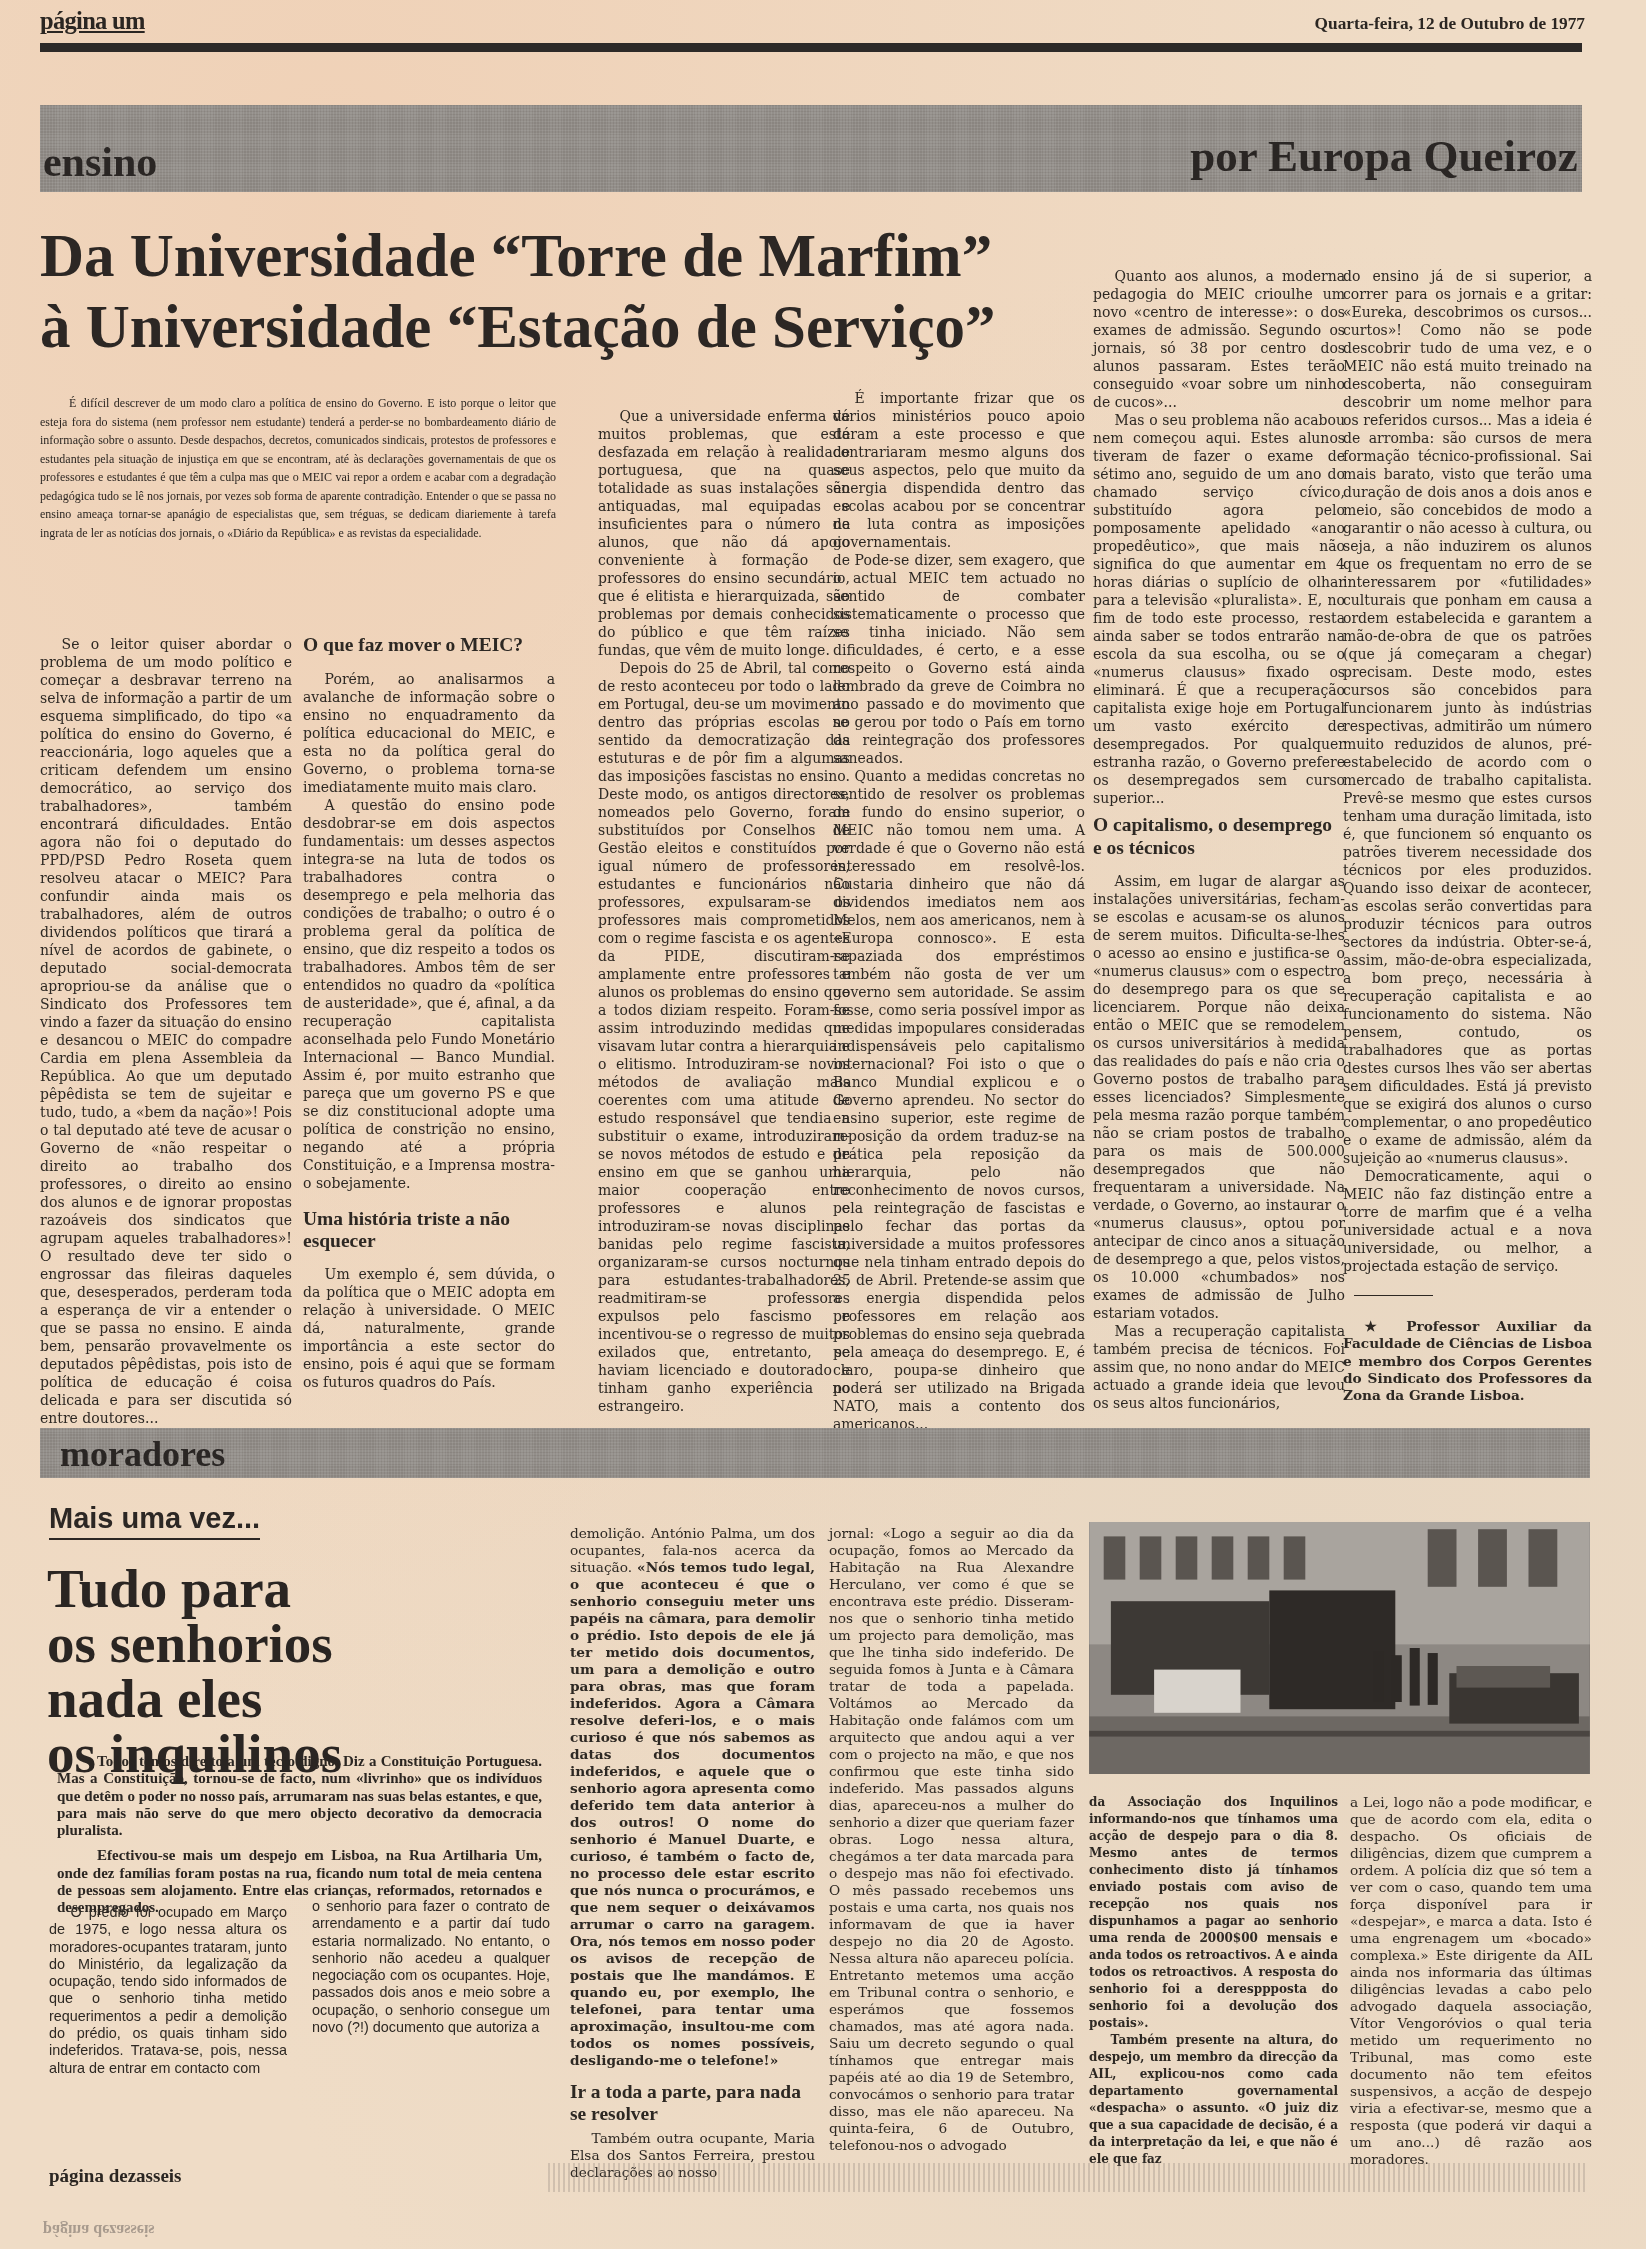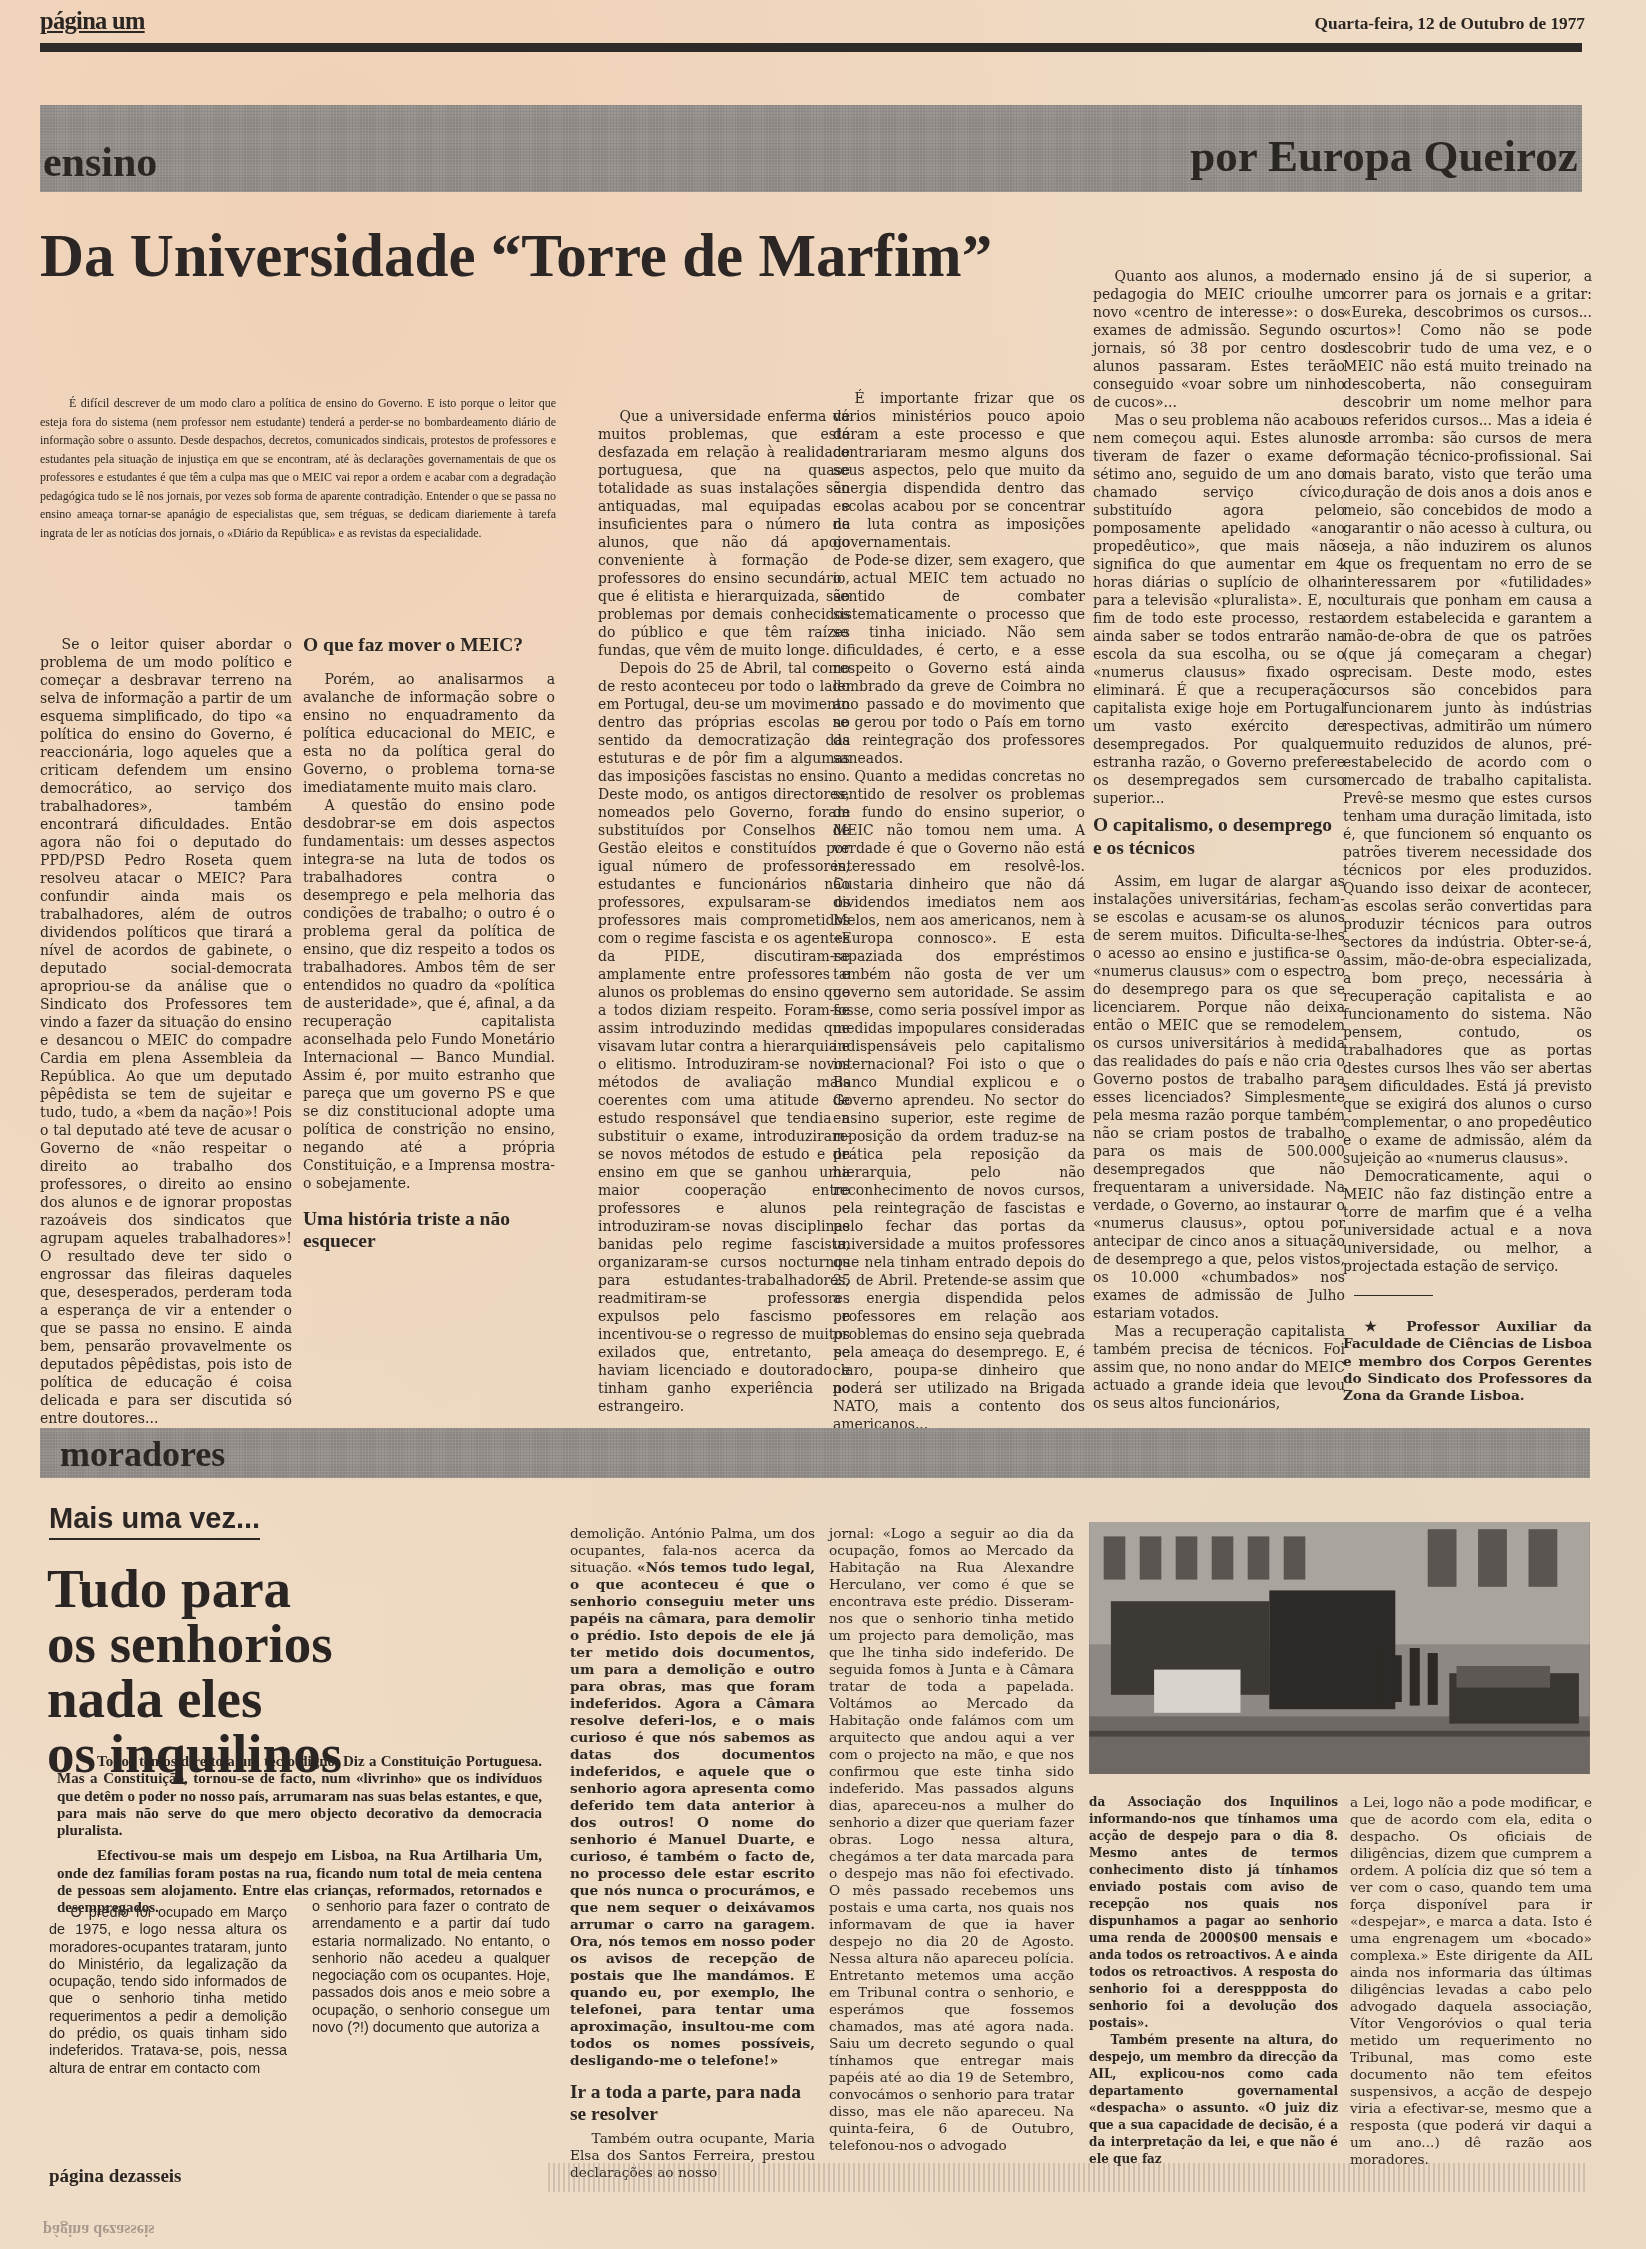--- a/index.html
+++ b/index.html
@@ -59,6 +59,7 @@
 
 <div class="abs headline1">
   <div>Da Universidade “Torre de Marfim”</div>
+  <div>à Universidade “Estação de Serviço”</div>
 </div>
 
 <div class="abs lead">

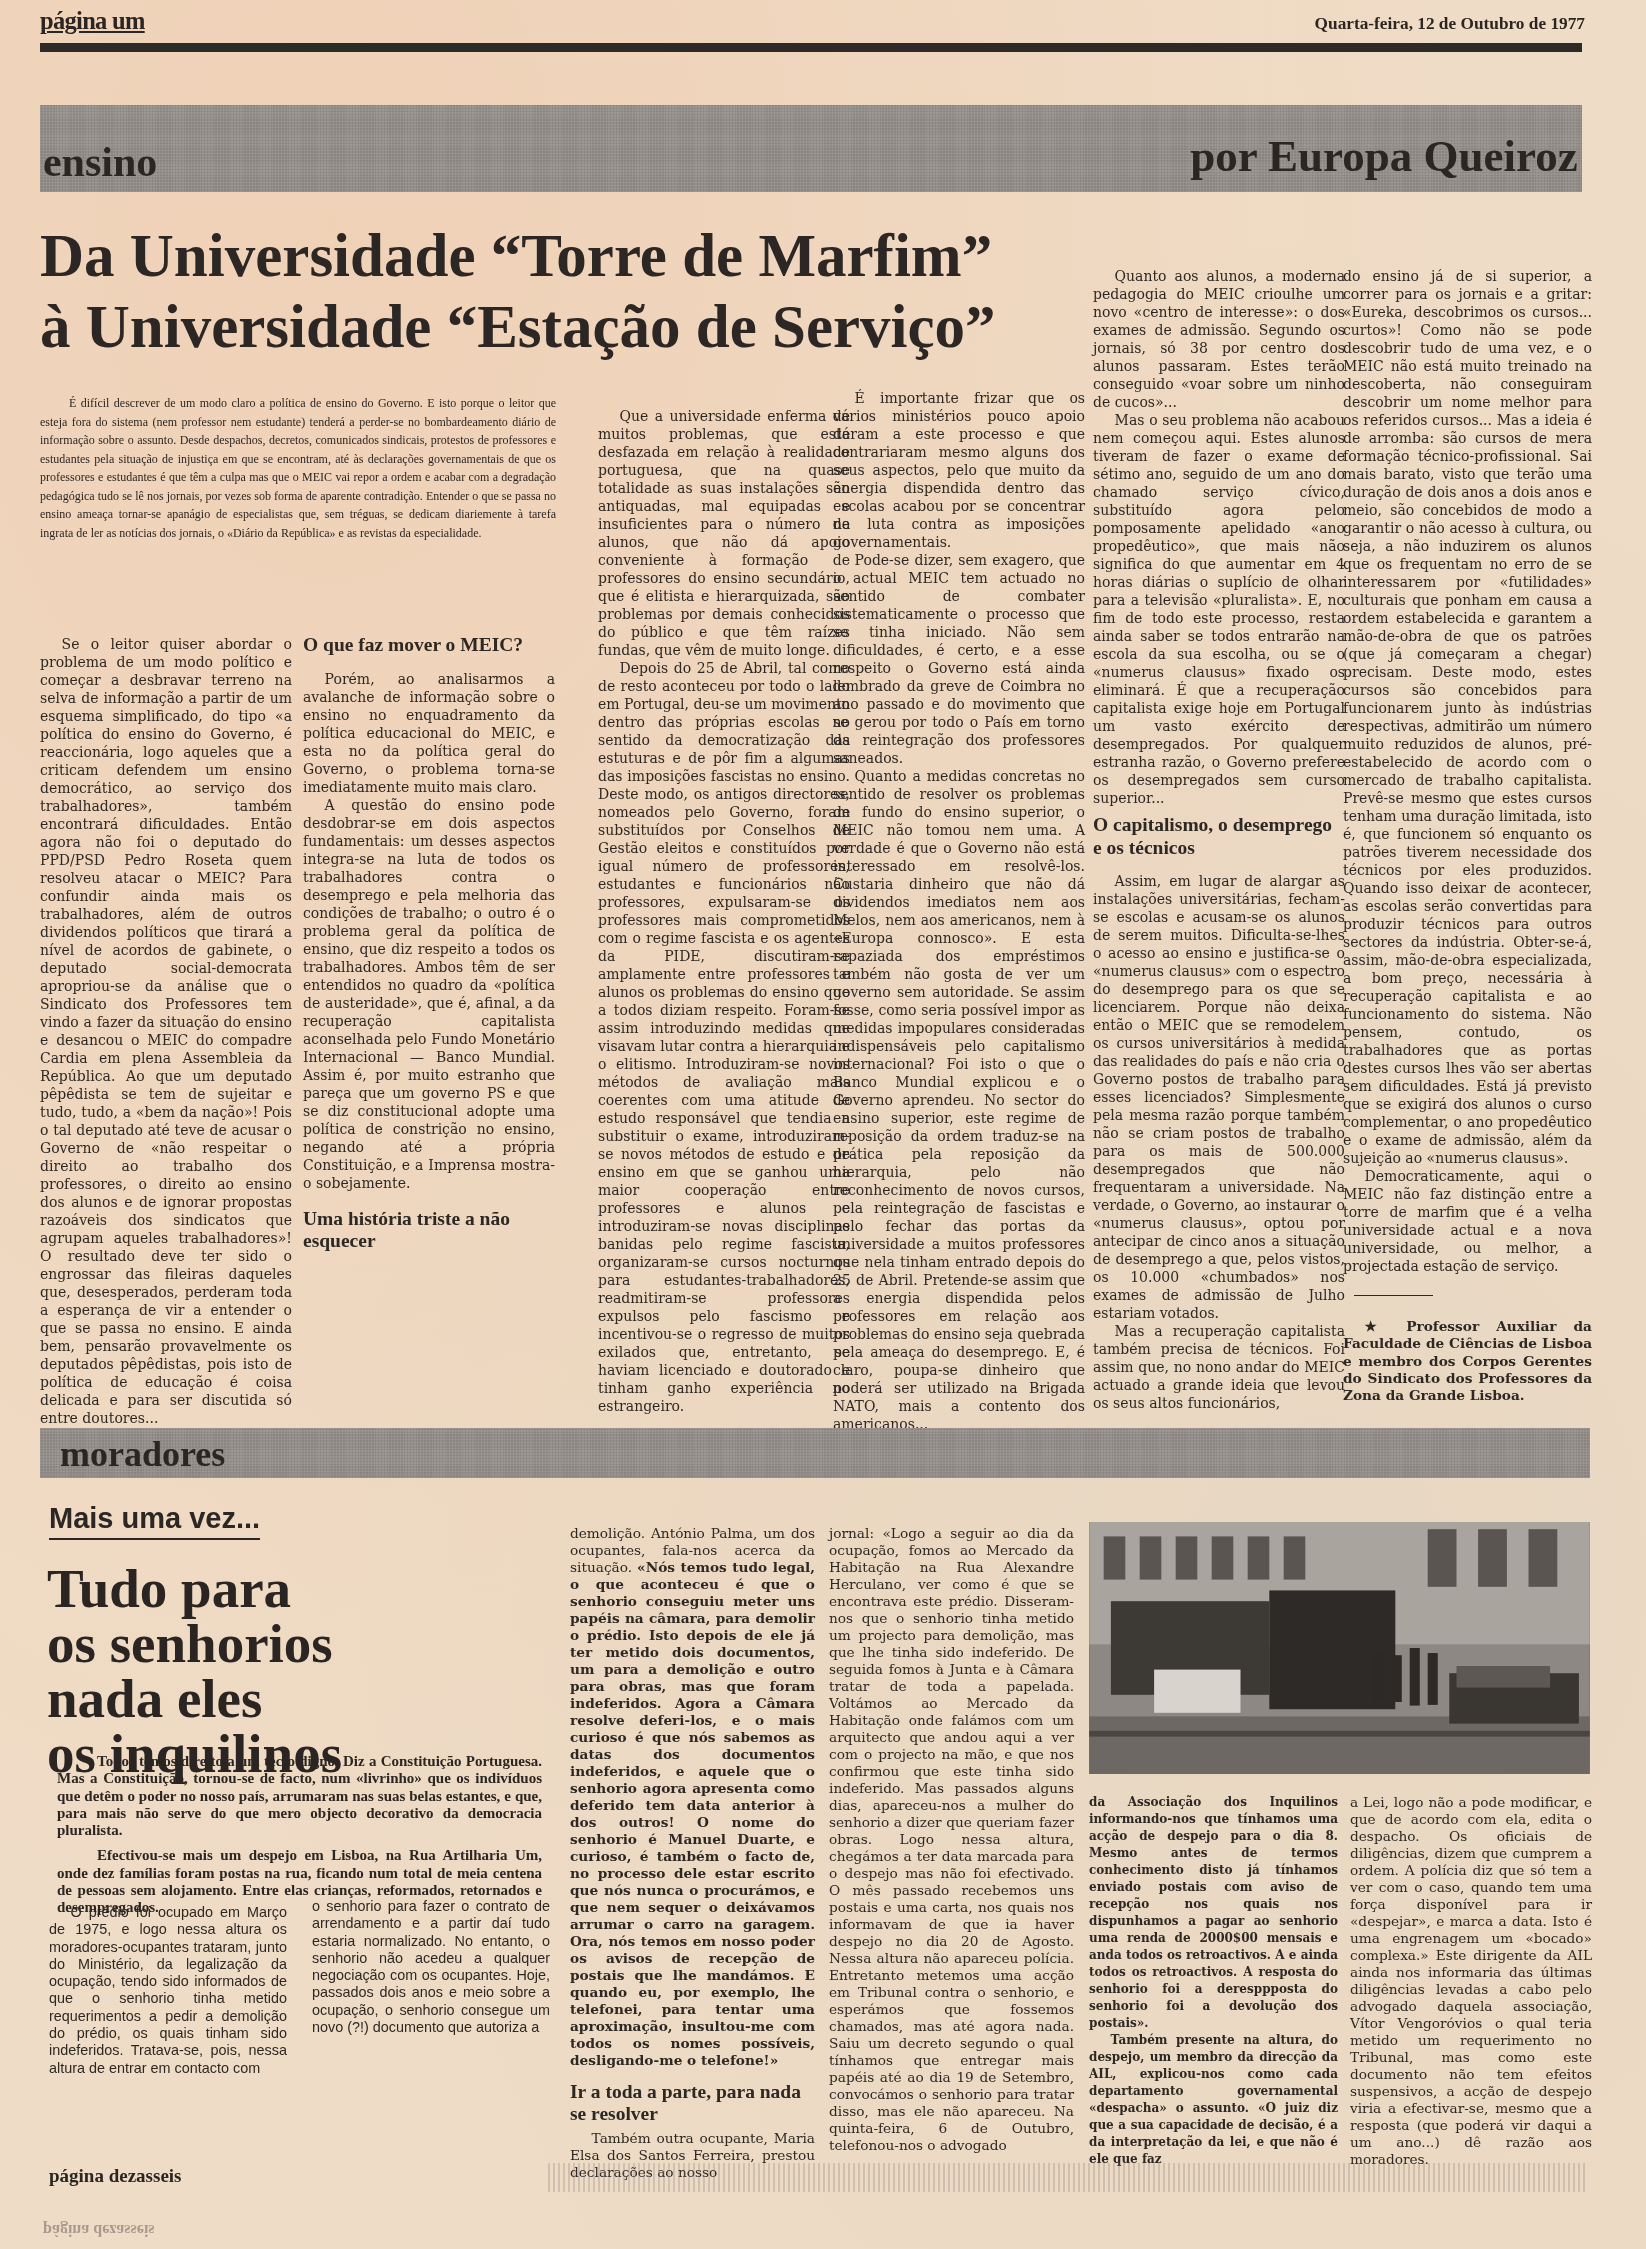--- a/index.html
+++ b/index.html
@@ -75,6 +75,7 @@
   <p>Porém, ao analisarmos a avalanche de informação sobre o ensino no enquadramento da política educacional do MEIC, e esta no da política geral do Governo, o problema torna-se imediatamente muito mais claro.</p>
   <p>A questão do ensino pode desdobrar-se em dois aspectos fundamentais: um desses aspectos integra-se na luta de todos os trabalhadores contra o desemprego e pela melhoria das condições de trabalho; o outro é o problema geral da política de ensino, que diz respeito a todos os trabalhadores. Ambos têm de ser entendidos no quadro da «política de austeridade», que é, afinal, a da recuperação capitalista aconselhada pelo Fundo Monetário Internacional — Banco Mundial. Assim é, por muito estranho que pareça que um governo PS e que se diz constitucional adopte uma política de constrição no ensino, negando até a própria Constituição, e a Imprensa mostra-o sobejamente.</p>
   <h3 class="subhead" style="margin-top:16px;">Uma história triste a não esquecer</h3>
+  <p>Um exemplo é, sem dúvida, o da política que o MEIC adopta em relação à universidade. O MEIC dá, naturalmente, grande importância a este sector do ensino, pois é aqui que se formam os futuros quadros do País.</p>
 </div>
 
 <div class="col" style="left:598px; top:407px; width:252px;">

